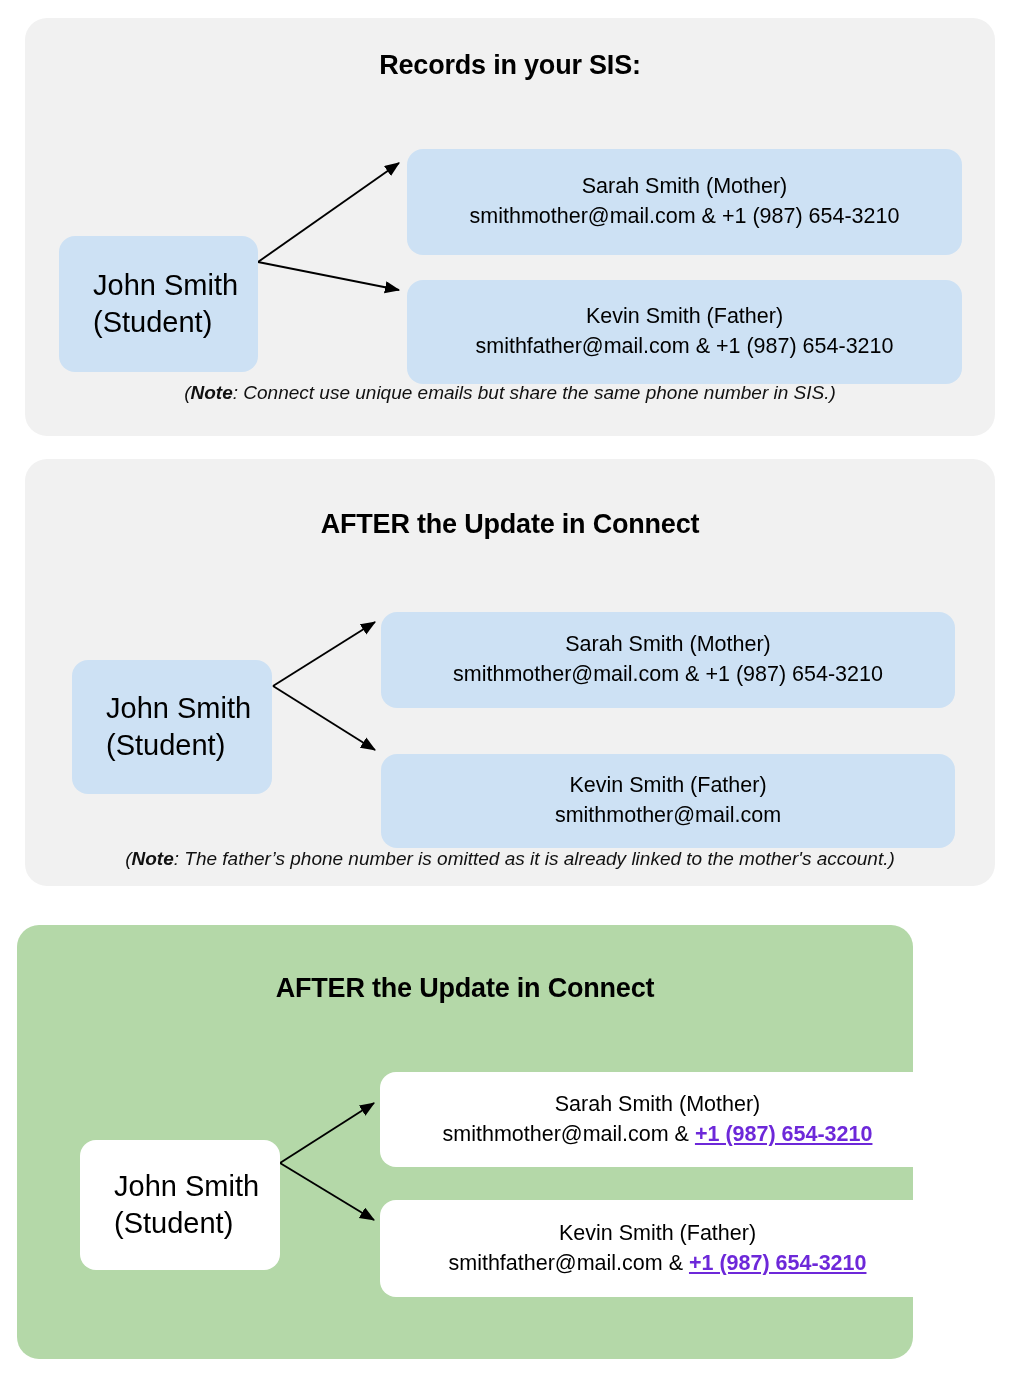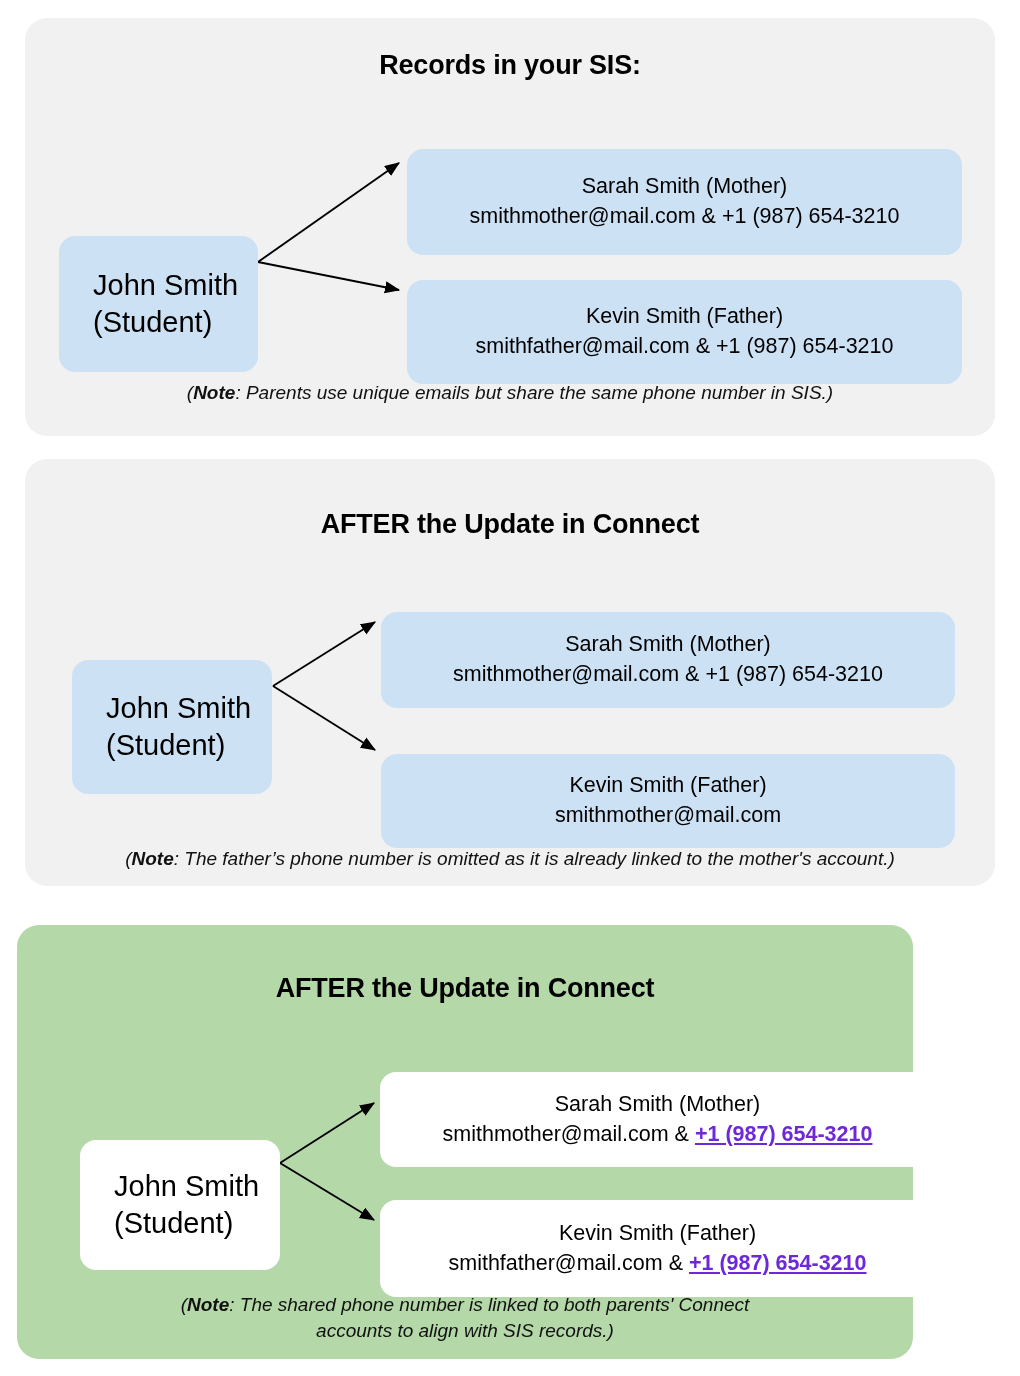--- a/index.html
+++ b/index.html
@@ -86,7 +86,7 @@
   </div>
 
   <div class="note" style="top:362px;">
-    <span>(</span><b>Note</b><span>: Parents use unique emails but share the same phone number in SIS.)</span>
+    <span>(</span><b>Note</b><span>: Connect use unique emails but share the same phone number in SIS.)</span>
   </div>
 </div>
 

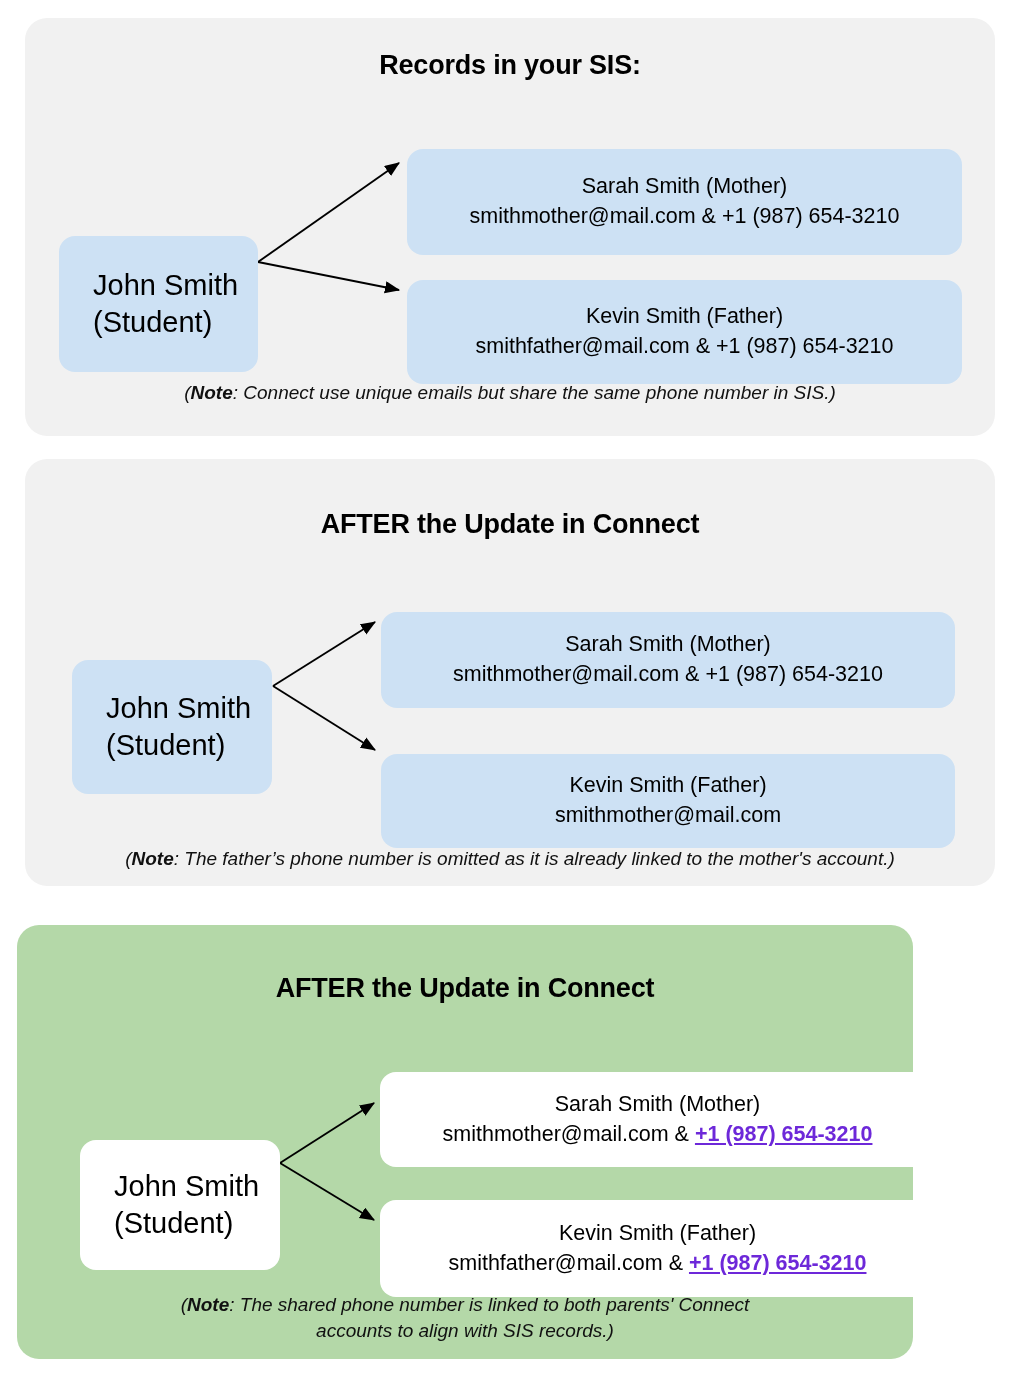--- a/index.html
+++ b/index.html
@@ -165,9 +165,6 @@
     </div>
   </div>
 
-  <div class="note" style="top:367px;left:150px;right:150px;">
-    <span>(</span><b>Note</b><span>: The shared phone number is linked to both parents' Connect accounts to align with SIS records.)</span>
-  </div>
 </div>
 
 </body></html>

